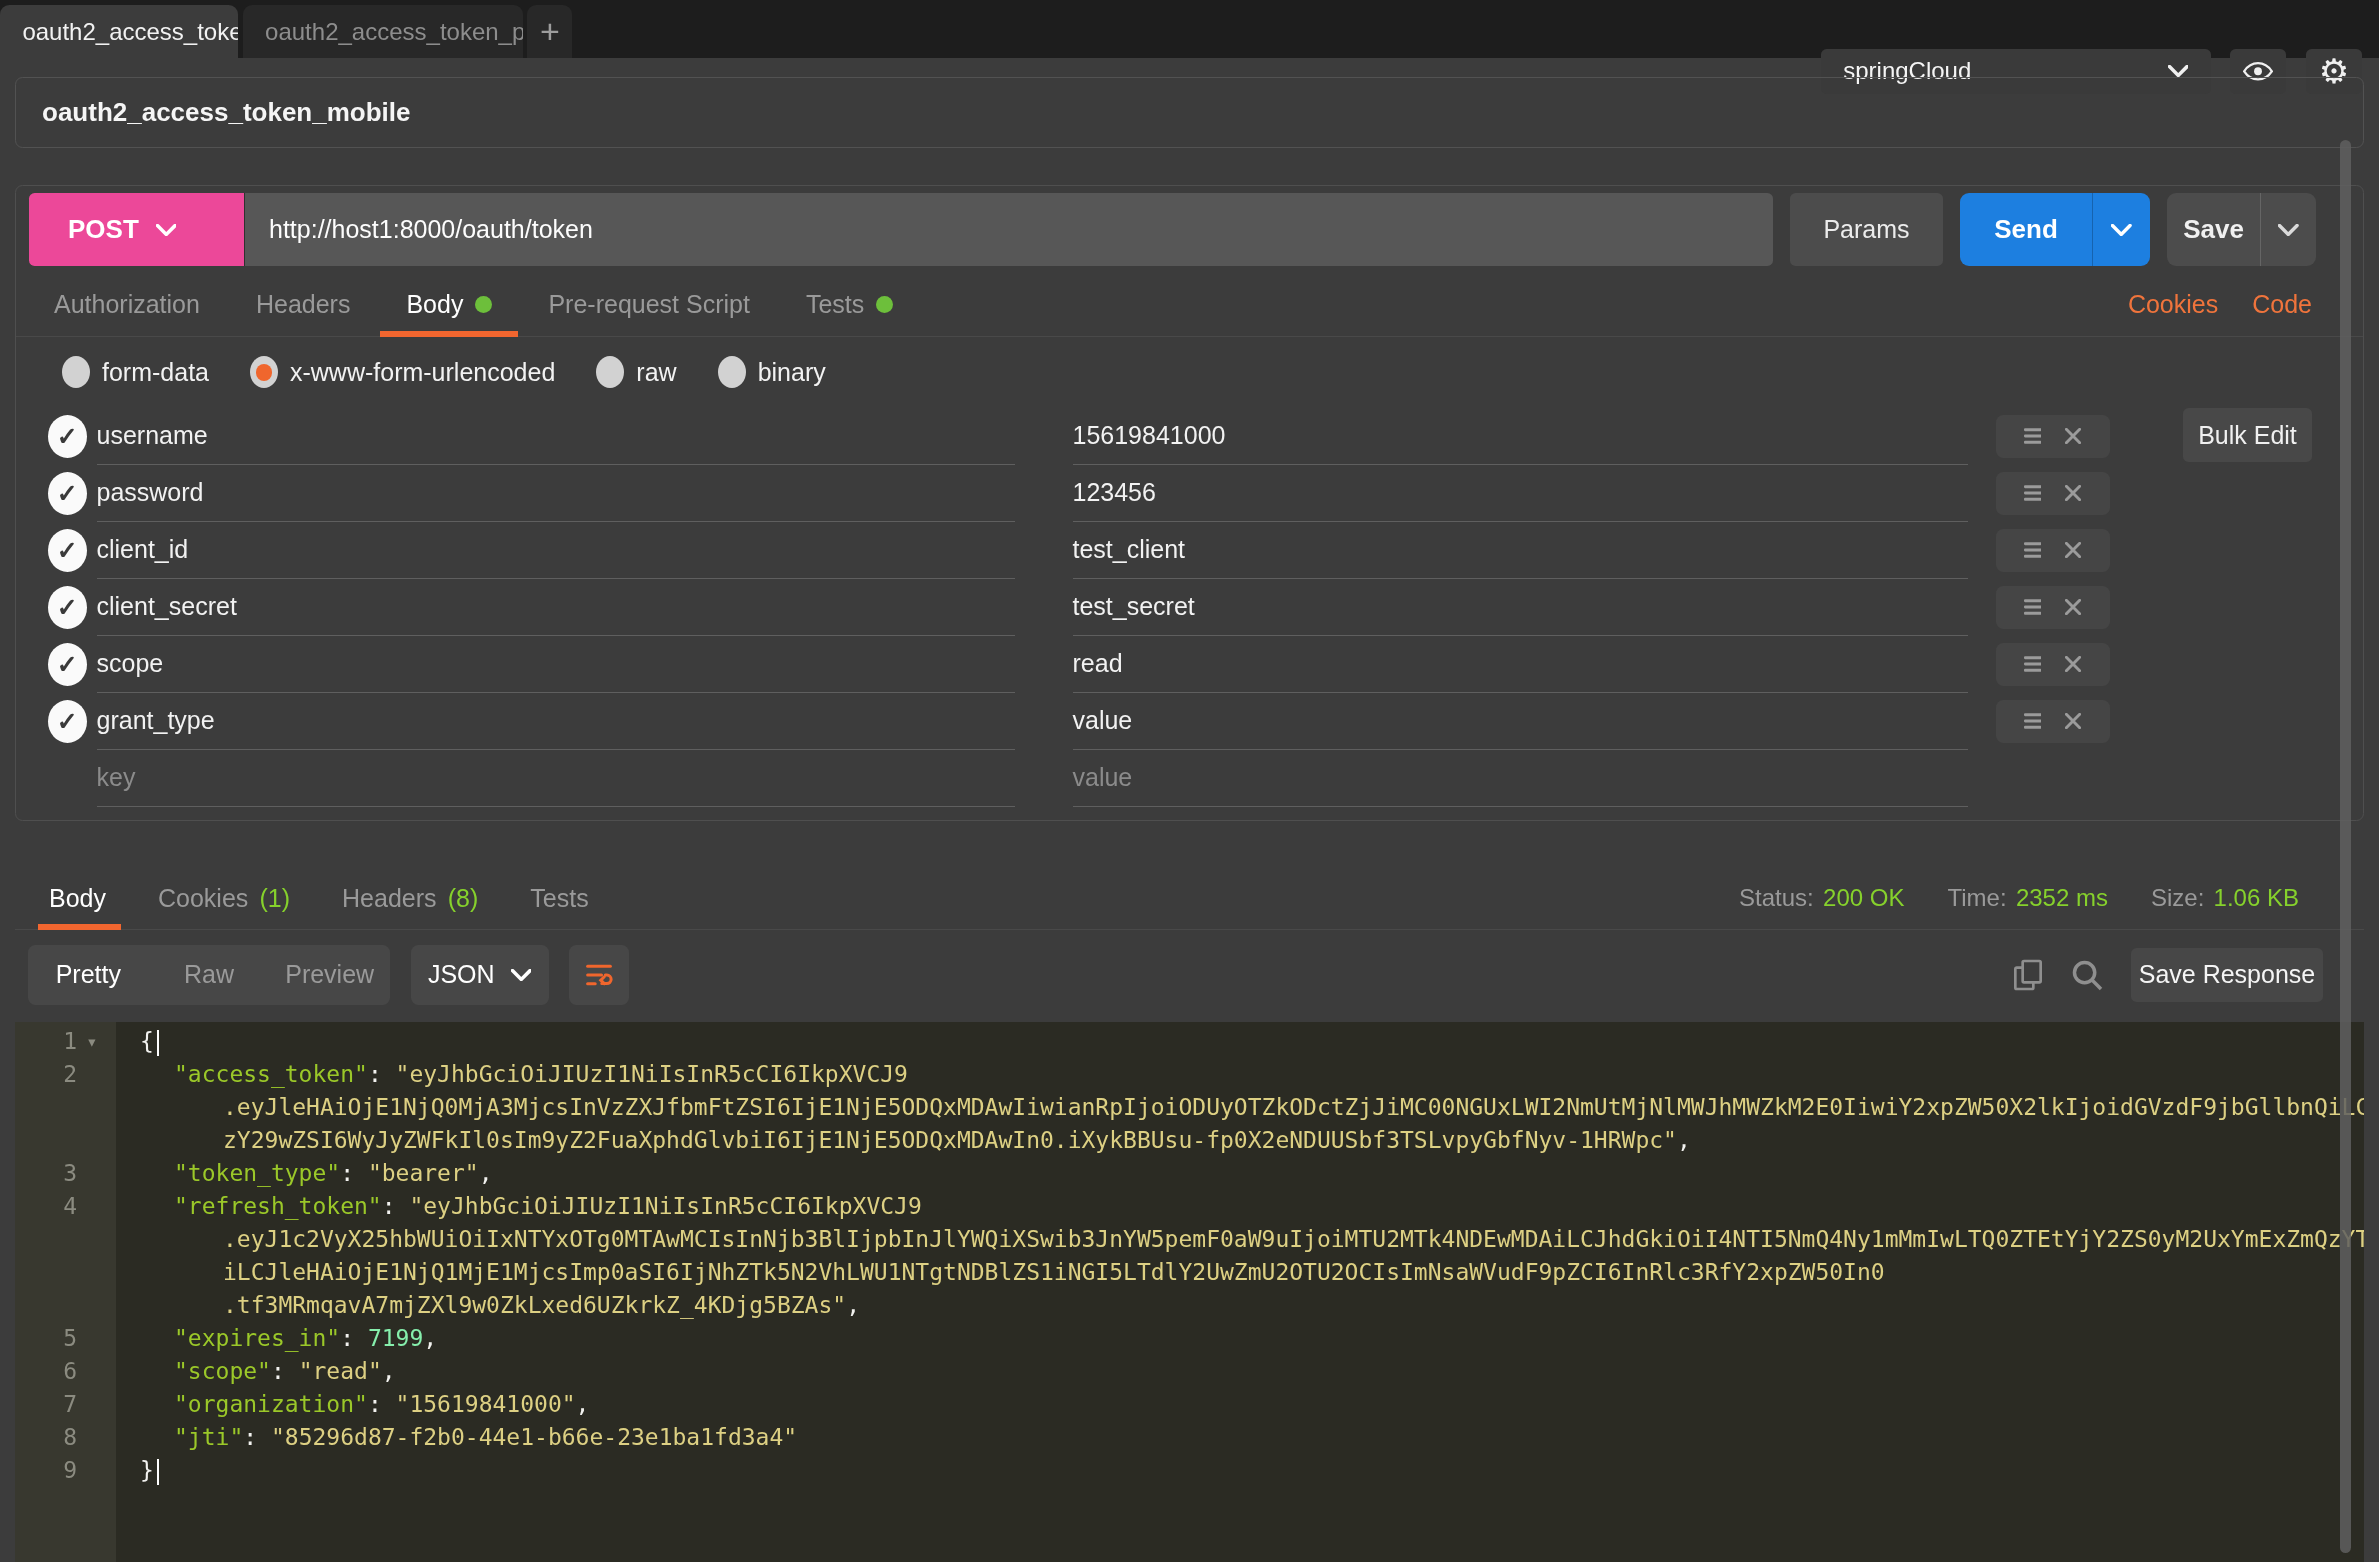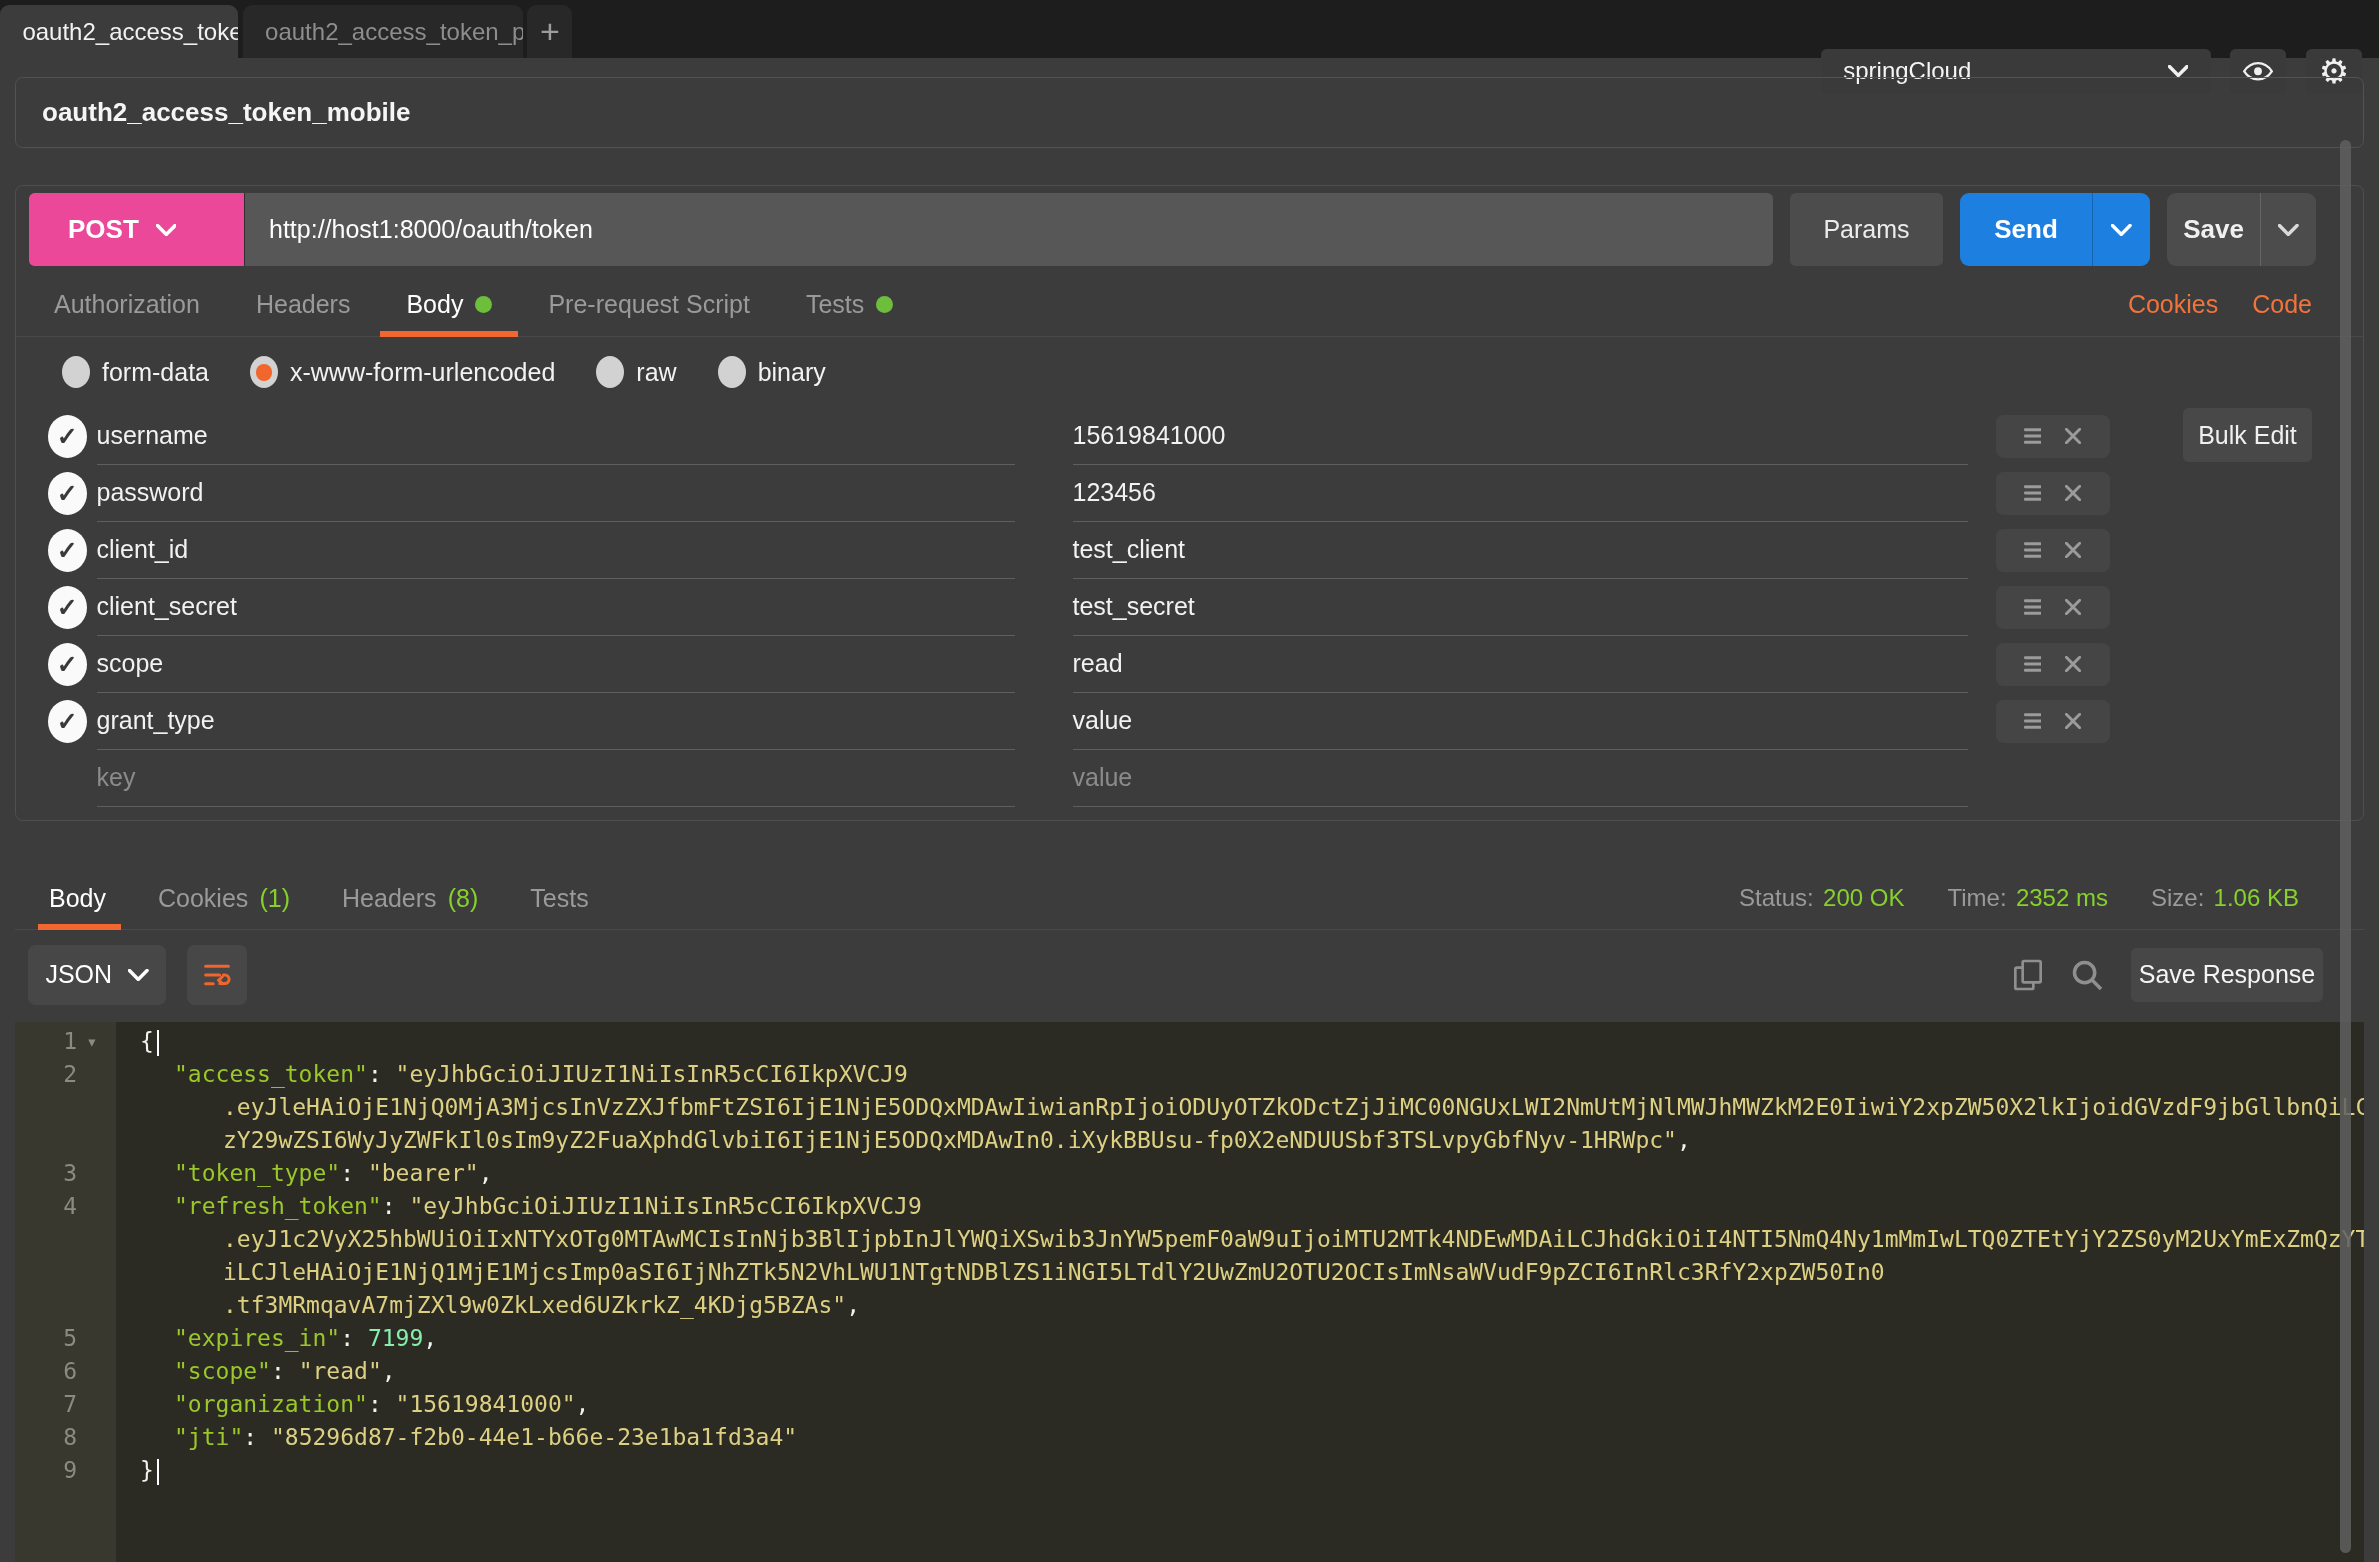--- a/index.html
+++ b/index.html
@@ -447,6 +447,17 @@
   </div>
 
   <div class="resp-toolbar">
+    <div class="view-group" id="view-modes">
+        <div class="view-seg active">
+          <span>Pretty</span>
+        </div>
+        <div class="view-seg">
+          <span>Raw</span>
+        </div>
+        <div class="view-seg">
+          <span>Preview</span>
+        </div>
+      </div>
     <div class="format-select">
       <span>JSON</span>
       <span>

